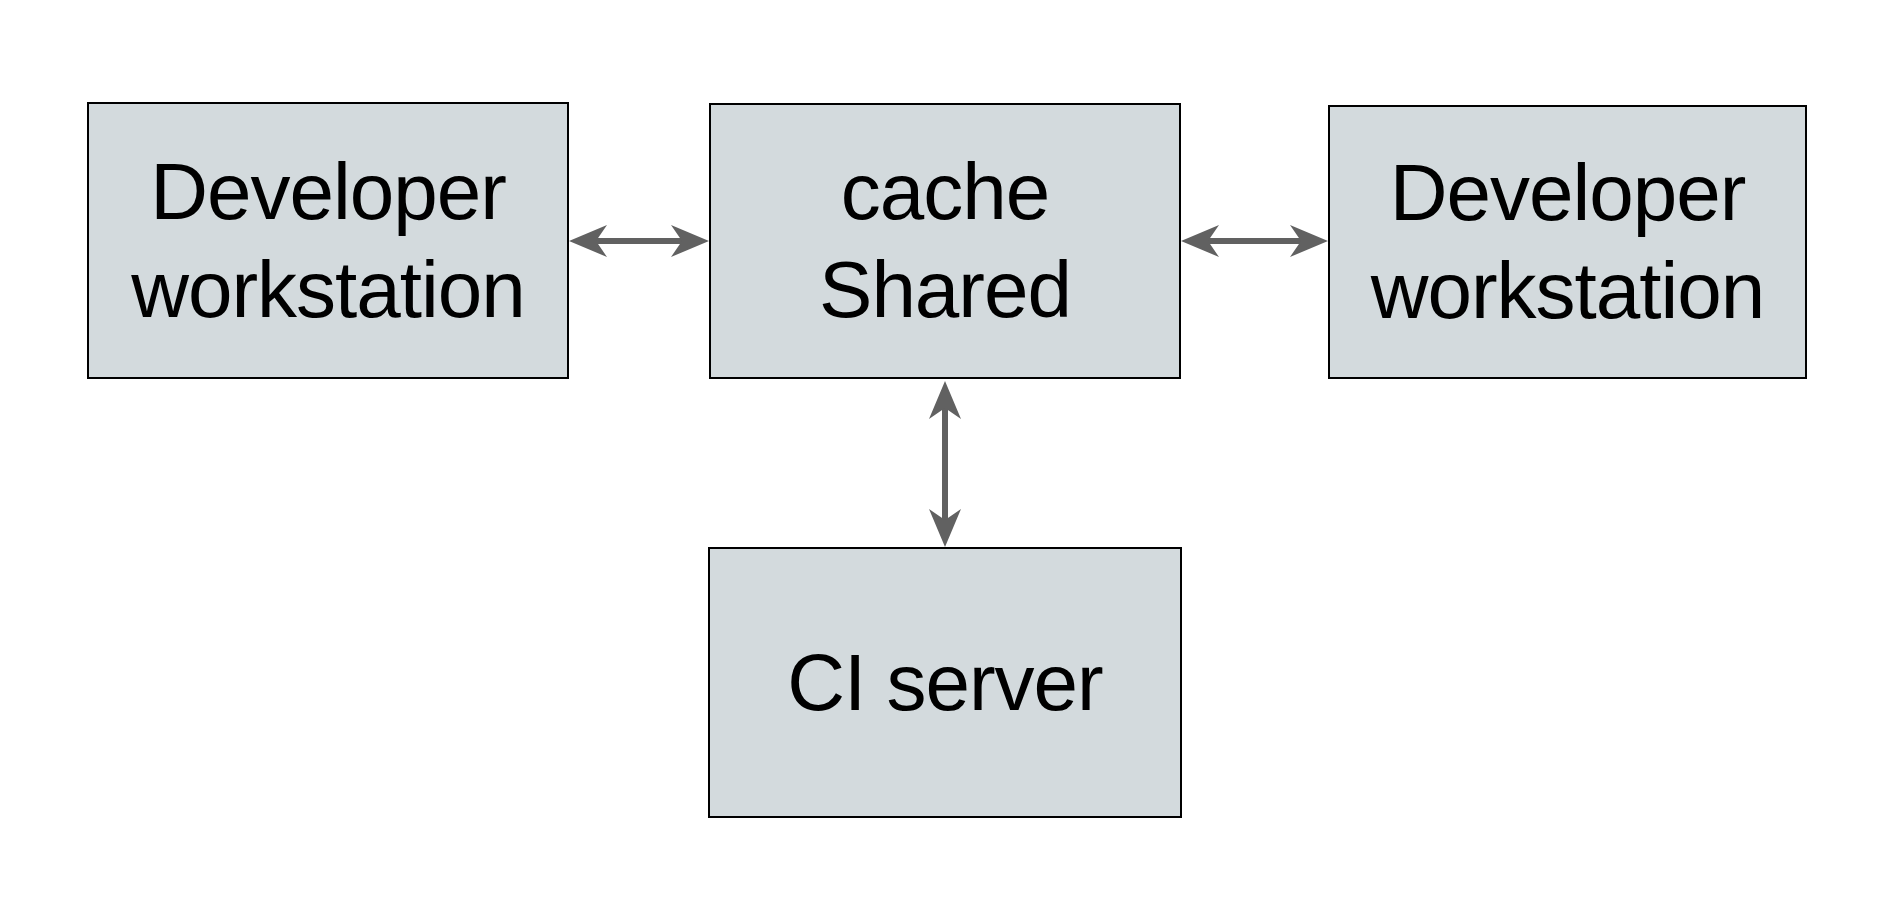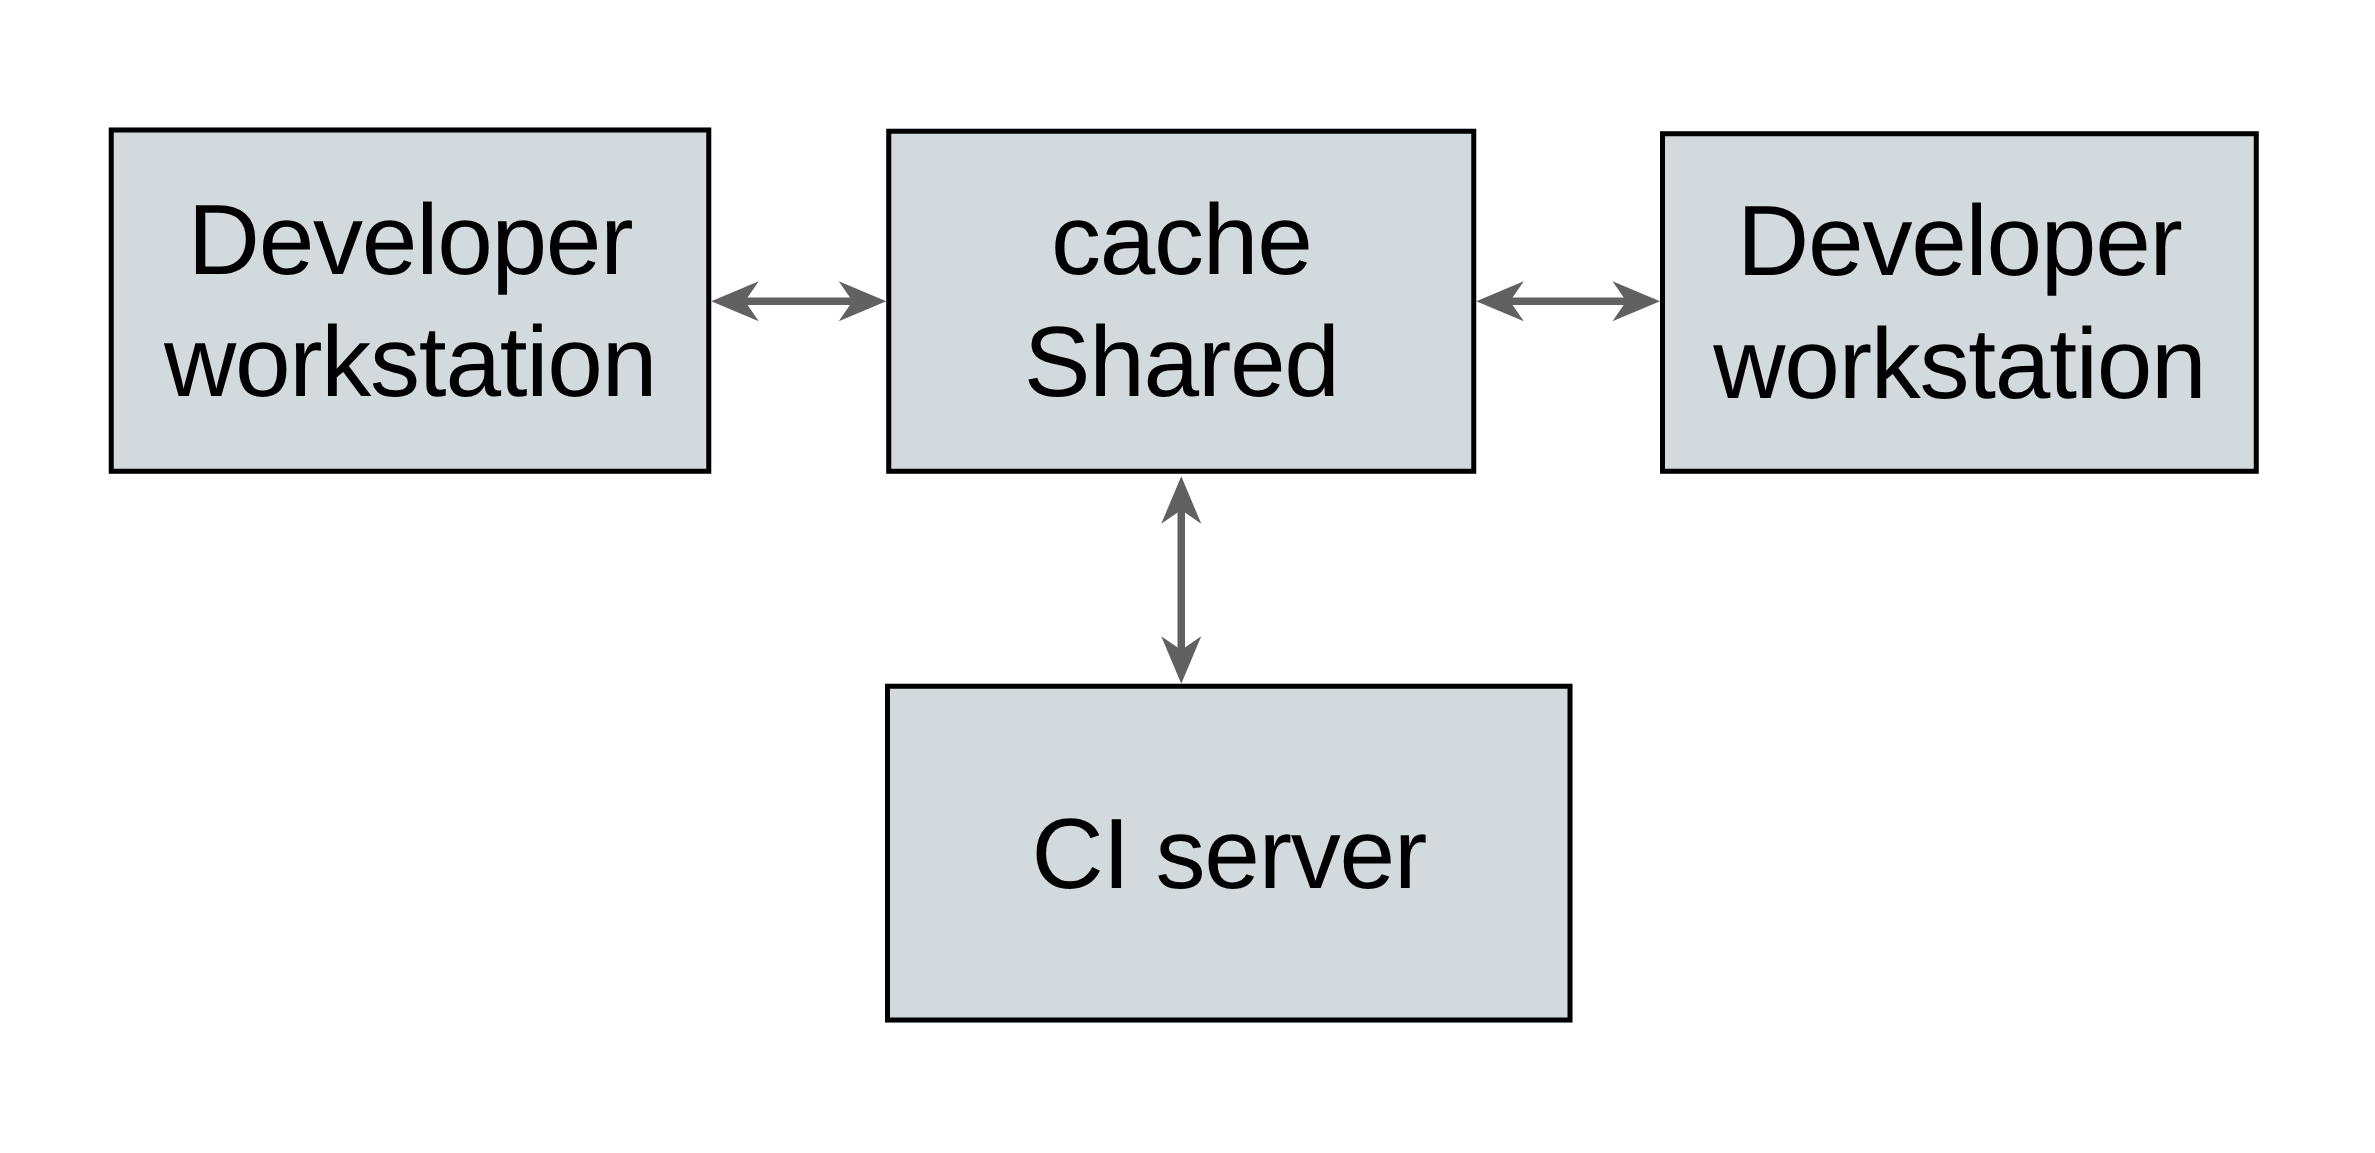--- a/index.html
+++ b/index.html
@@ -21,7 +21,7 @@
     position: absolute;
     box-sizing: border-box;
     background: #d3dadd;
-    border: 4px solid #000000;
+    border: 2px solid #000000;
     display: flex;
     flex-direction: column;
     align-items: center;

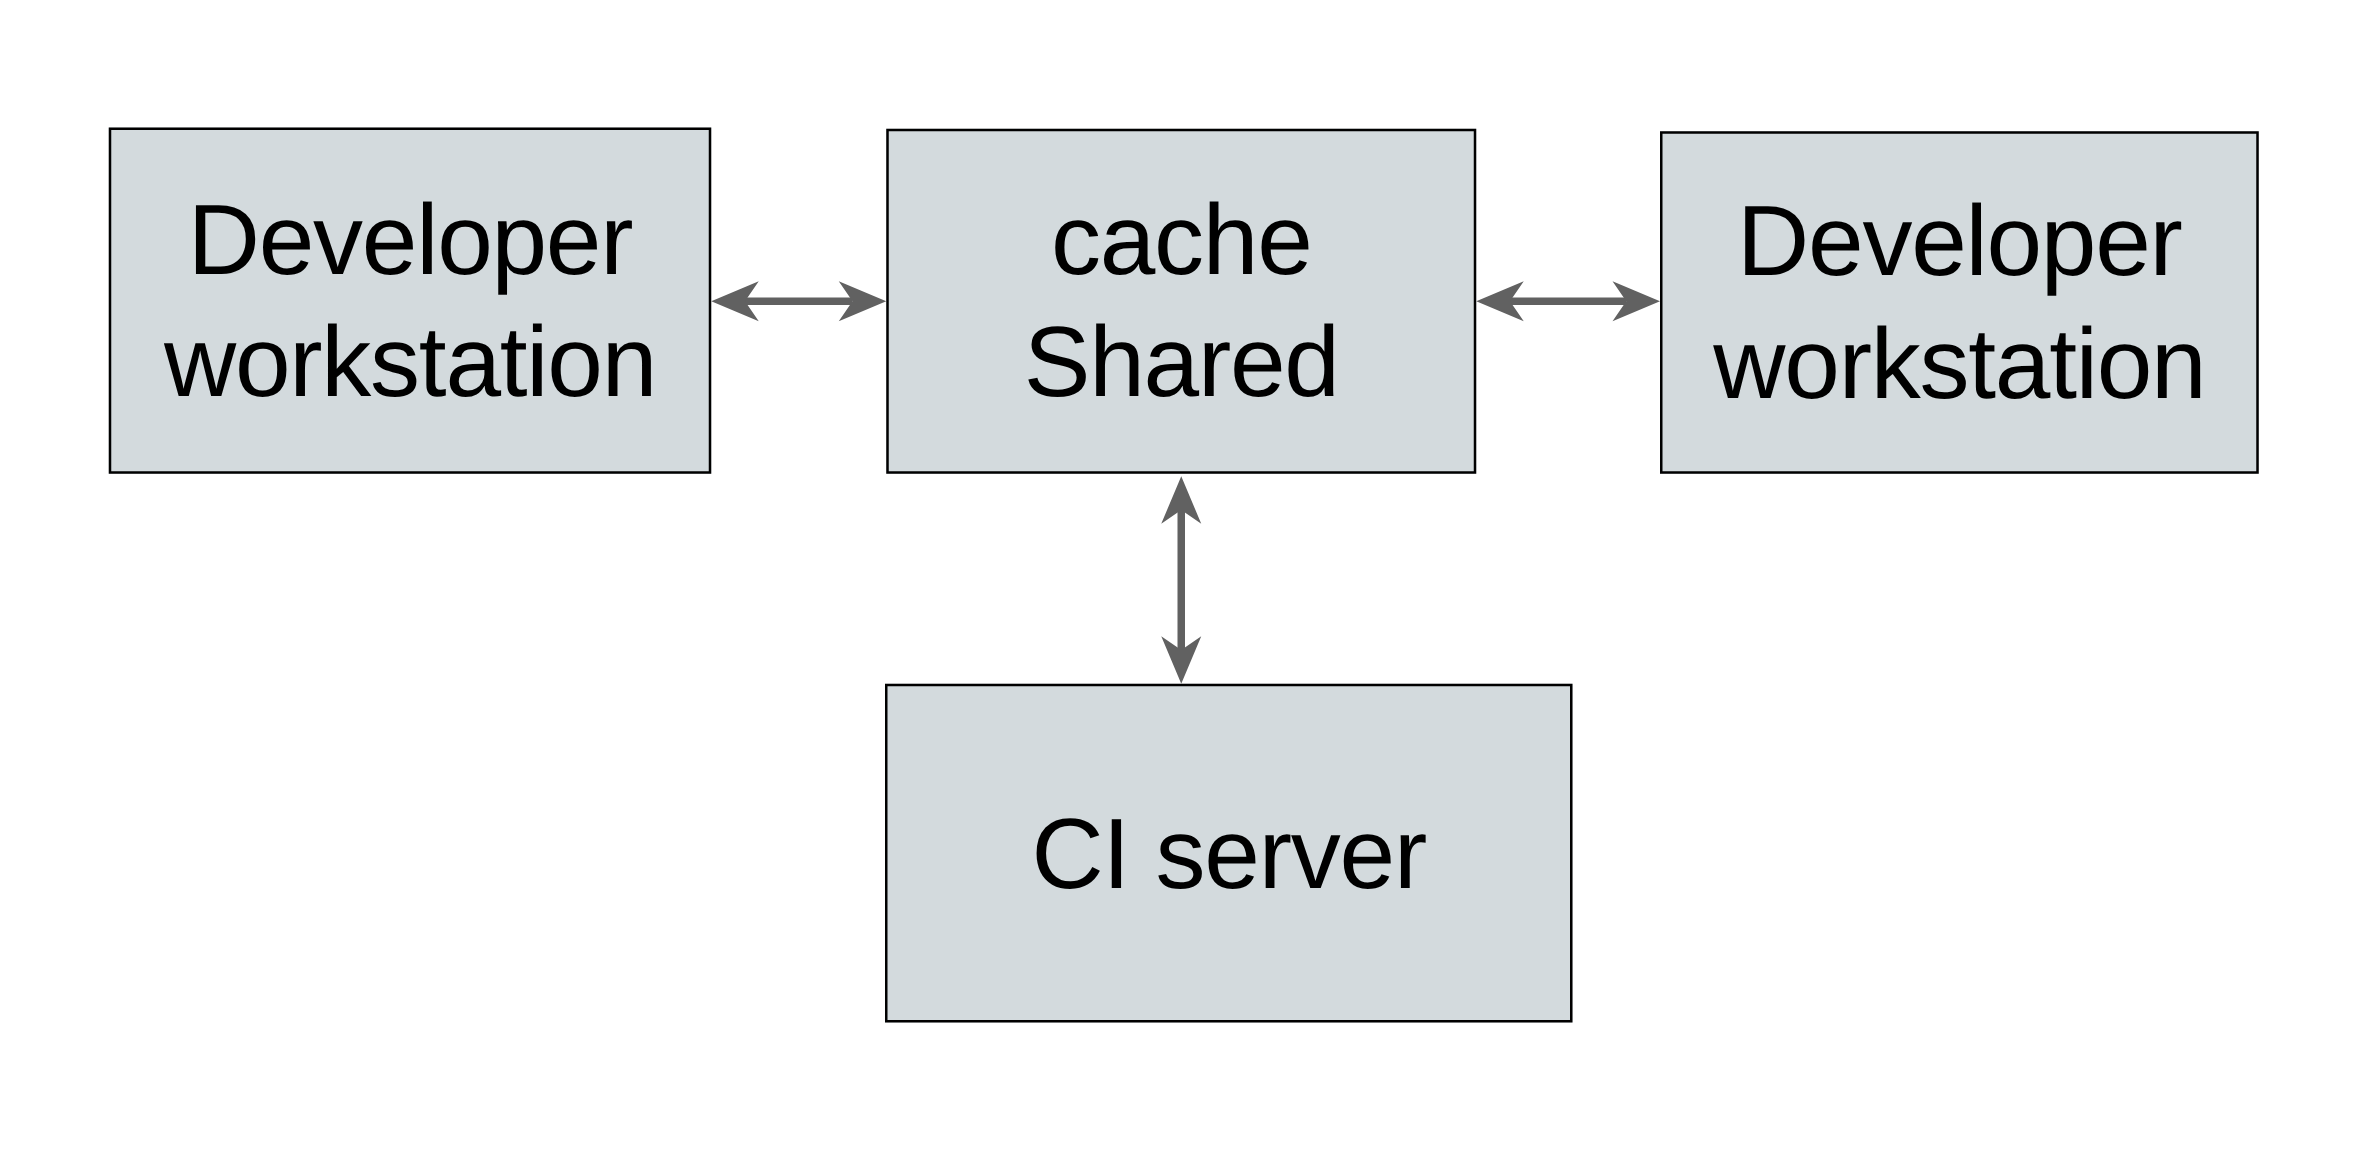--- a/index.html
+++ b/index.html
@@ -36,7 +36,7 @@
   .node-dev-left   { left: 87px;   top: 102px; width: 482px; height: 277px; }
   .node-cache      { left: 709px;  top: 103px; width: 472px; height: 276px; }
   .node-dev-right  { left: 1328px; top: 105px; width: 479px; height: 274px; }
-  .node-ci         { left: 708px;  top: 547px; width: 550px; height: 271px; }
+  .node-ci         { left: 708px;  top: 547px; width: 474px; height: 271px; }
   svg.arrows {
     position: absolute;
     left: 0;

